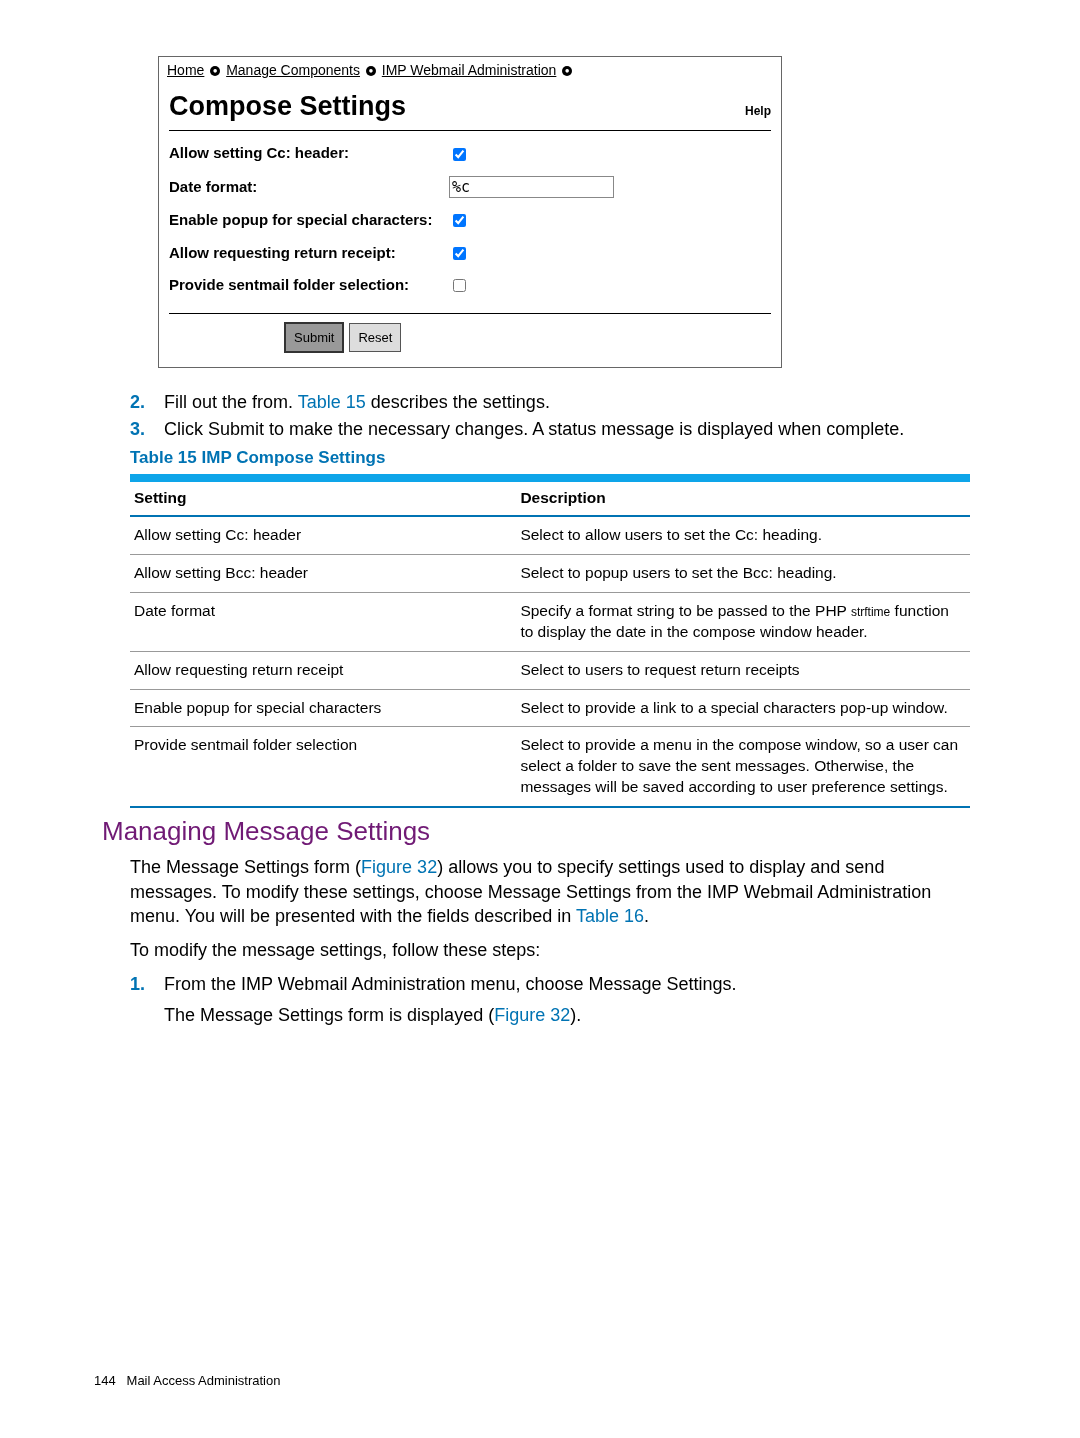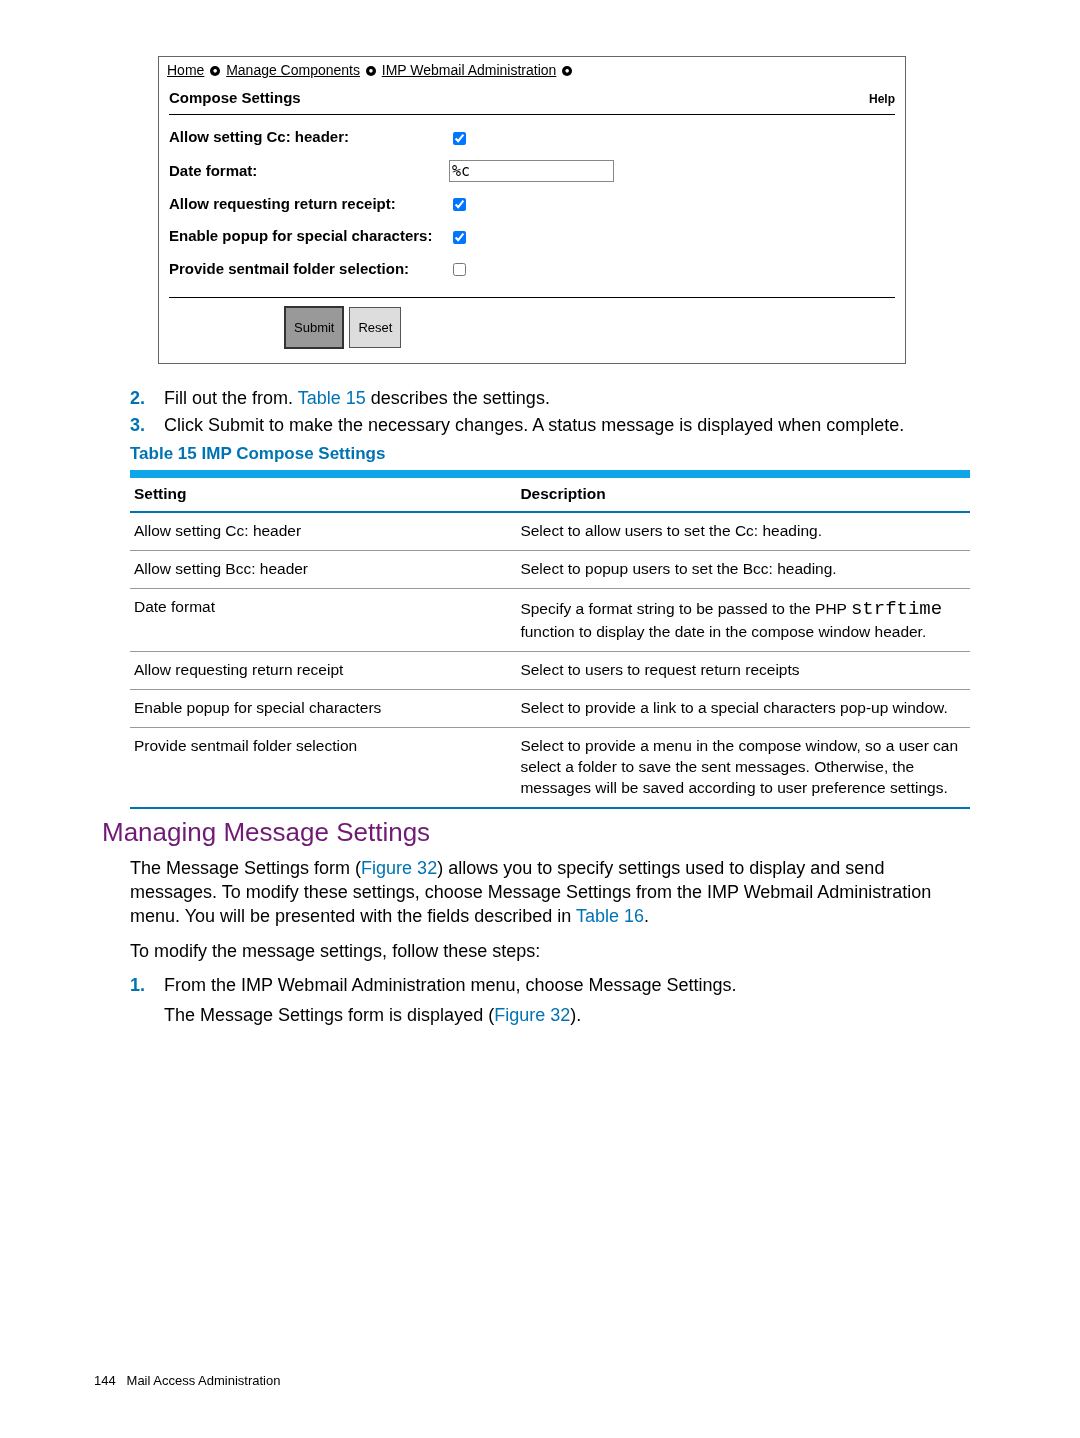--- a/index.html
+++ b/index.html
@@ -26,7 +26,7 @@
   .screenshot-box {
     border: 1px solid #666;
     margin: 0 0 22px 28px;
-    width: 748px;
+    width: 624px;
     padding: 0;
     font-family: Arial, sans-serif;
   }

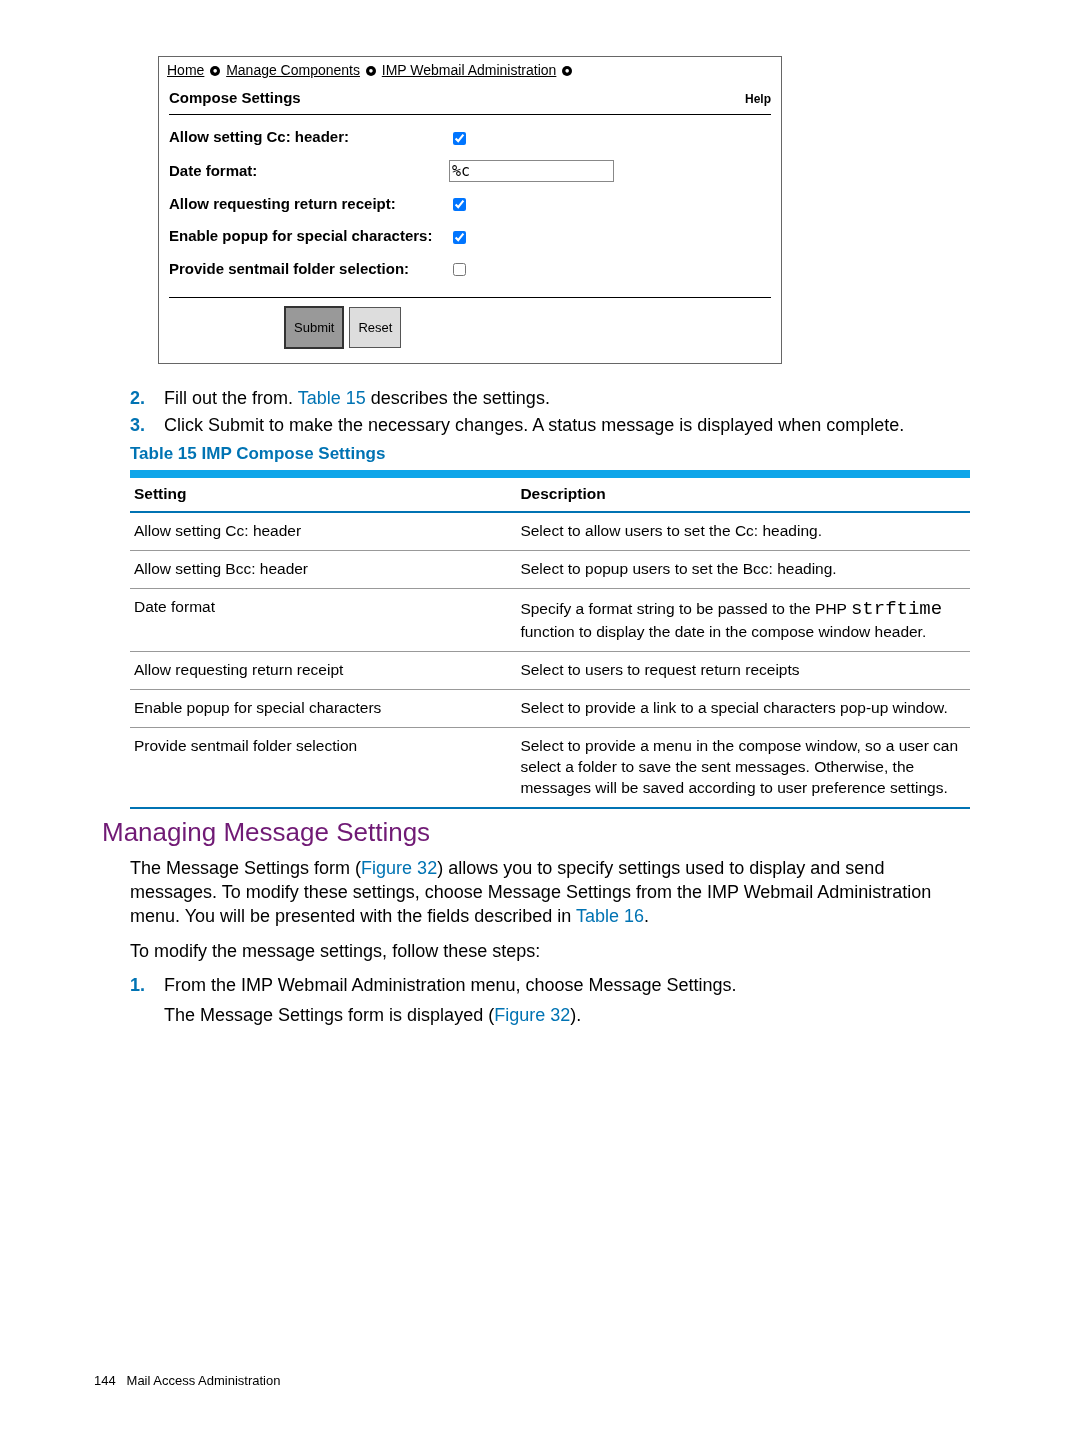--- a/index.html
+++ b/index.html
@@ -59,7 +59,7 @@
   }
   .panel-title {
     font-weight: bold;
-    font-size: 15px;
+    font-size: 27px;
   }
   .panel-help {
     font-weight: bold;

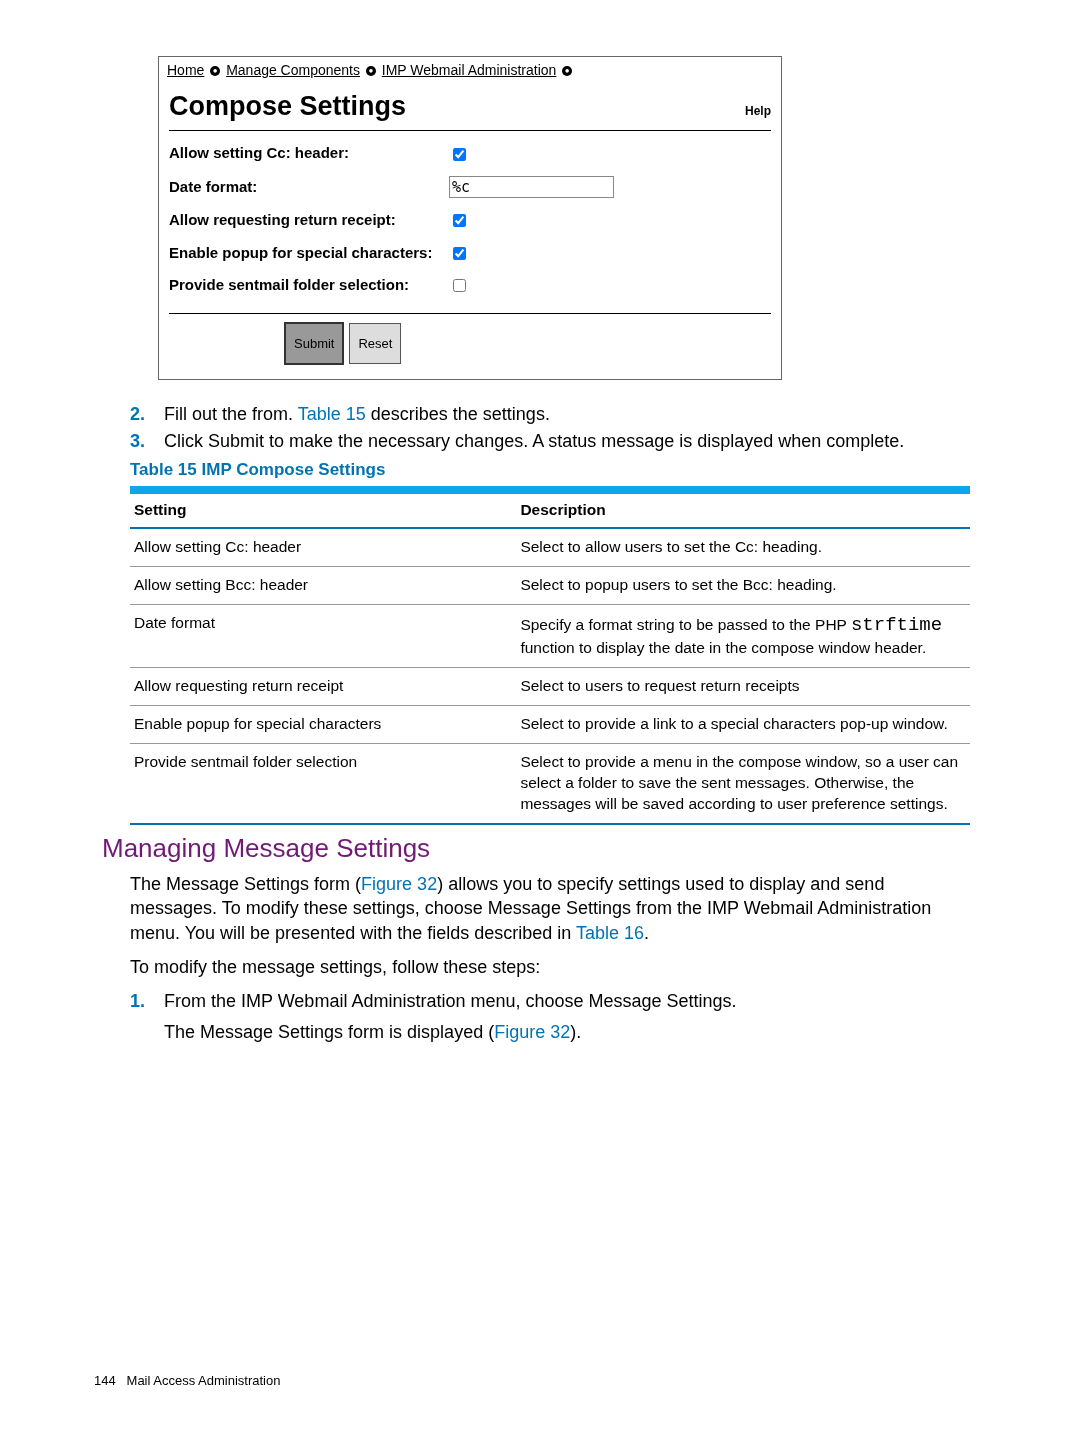--- a/index.html
+++ b/index.html
@@ -202,11 +202,11 @@
         <div class="form-control"><input type="text" value="%c" style=""></div>
       </div>
       <div class="form-row">
+        <div class="form-label">Enable popup for special characters:</div>
+        <div class="form-control"><input type="checkbox" class="cb" checked="" style=""></div>
+      </div>
+      <div class="form-row">
         <div class="form-label">Allow requesting return receipt:</div>
-        <div class="form-control"><input type="checkbox" class="cb" checked="" style=""></div>
-      </div>
-      <div class="form-row">
-        <div class="form-label">Enable popup for special characters:</div>
         <div class="form-control"><input type="checkbox" class="cb" checked="" style=""></div>
       </div>
       <div class="form-row">

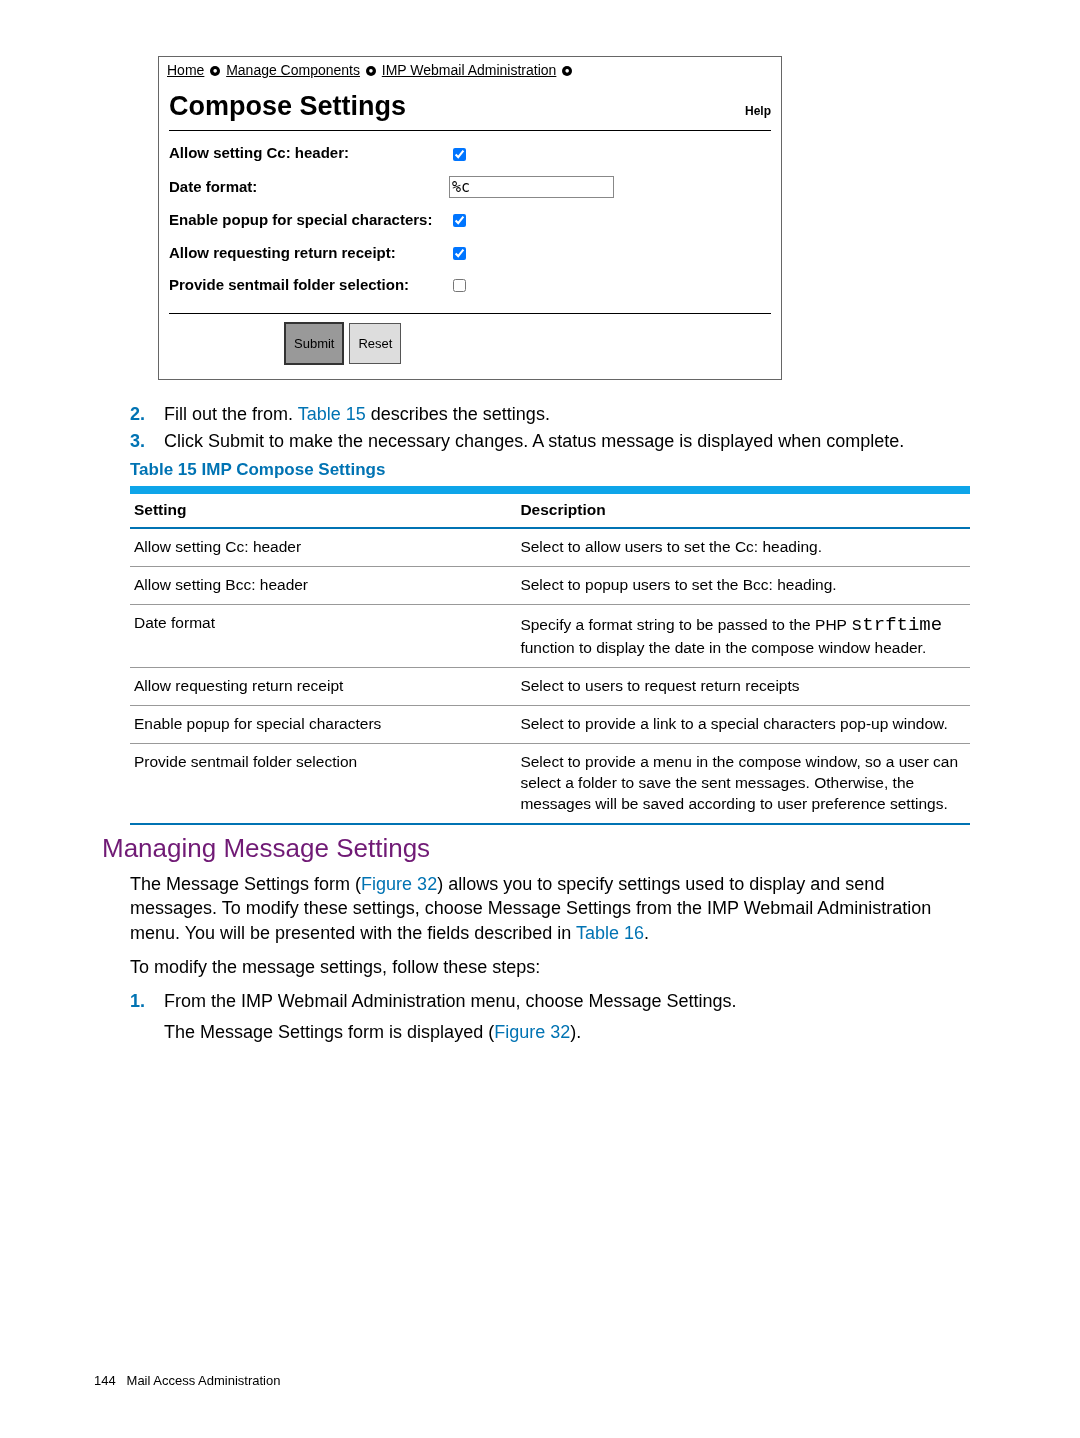--- a/index.html
+++ b/index.html
@@ -97,7 +97,7 @@
   }
   .btn-row button {
     font-size: 13px;
-    padding: 12px 8px;
+    padding: 6px 8px;
     border: 1px solid #555;
     background: #ddd;
   }

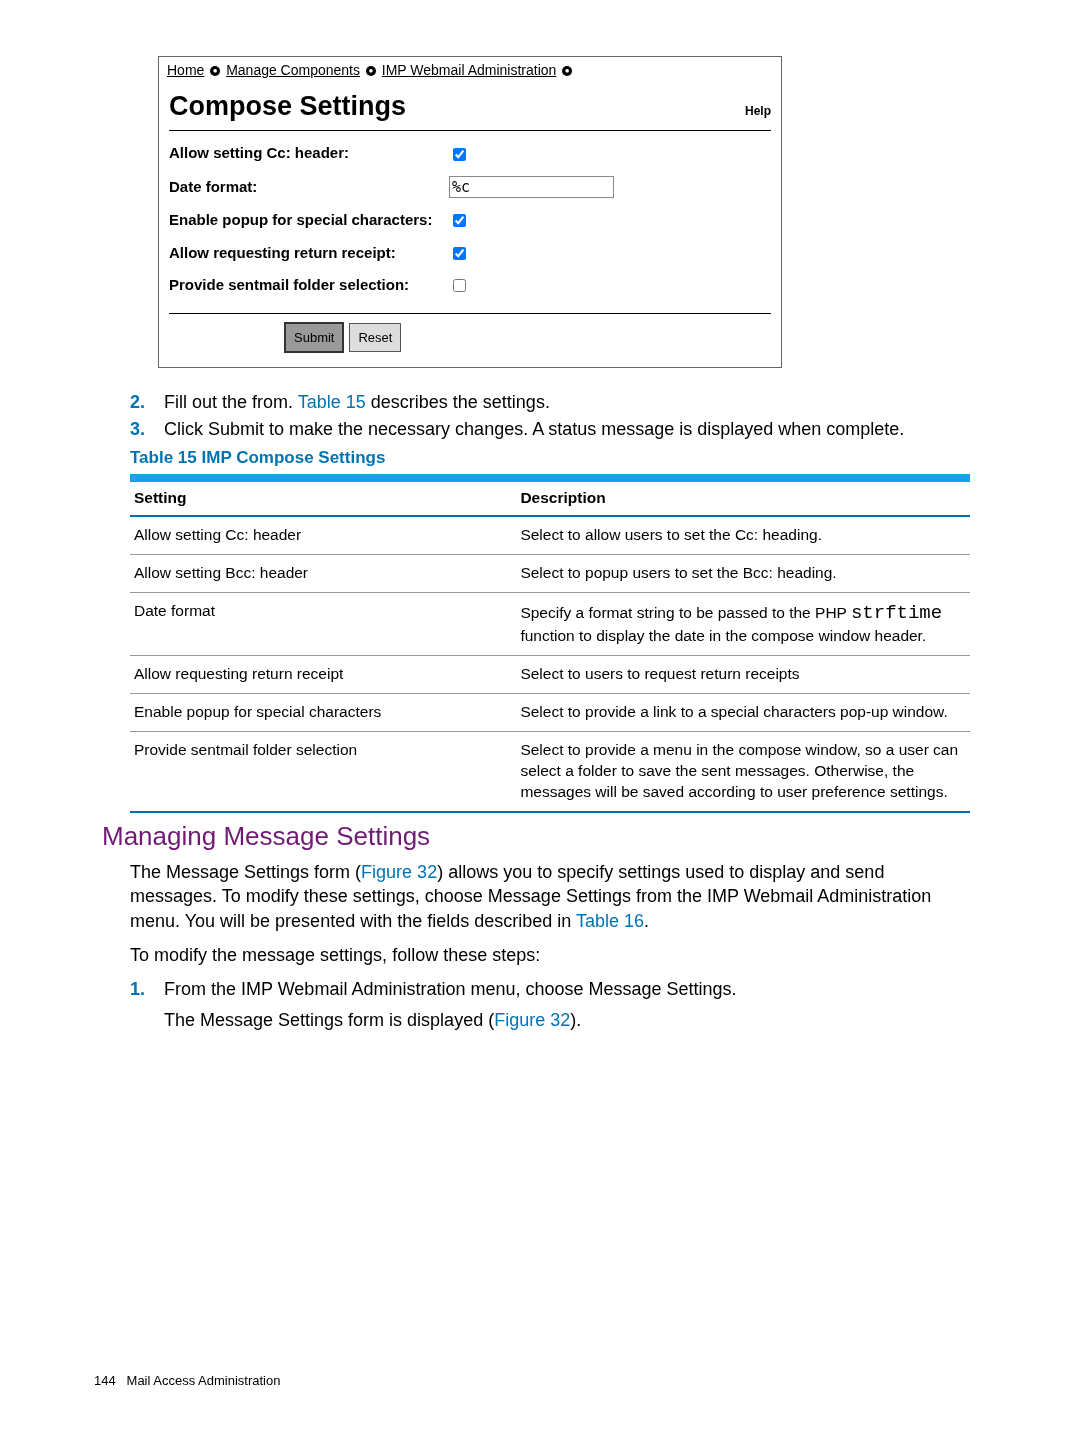--- a/index.html
+++ b/index.html
@@ -154,7 +154,7 @@
     border-bottom: 2px solid #0073b3;
   }
   table.settings td:first-child { width: 46%; }
-  code { font-family: Liberation Mono, monospace; font-size: 19px; }
+  code { font-family: Liberation Sans, sans-serif; font-size: 12px; }
   h2.section {
     color: #701a75;
     font-weight: normal;

